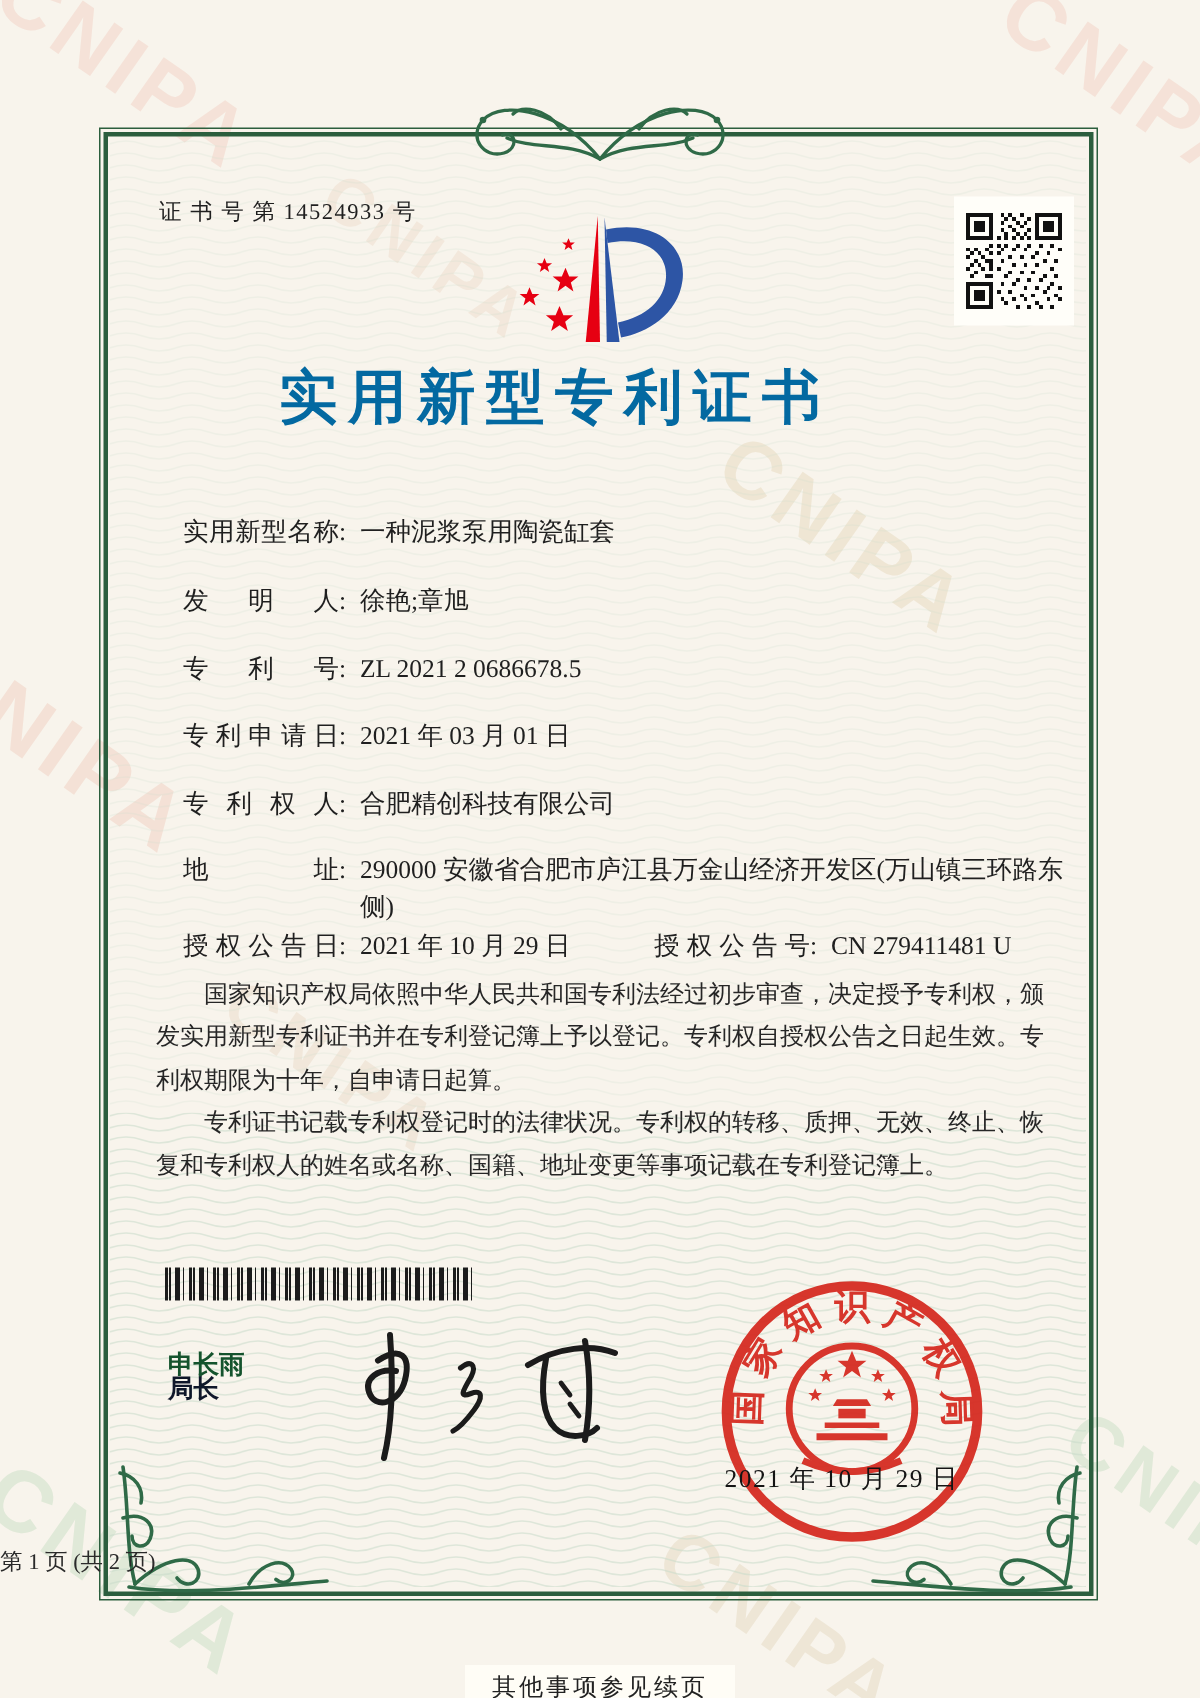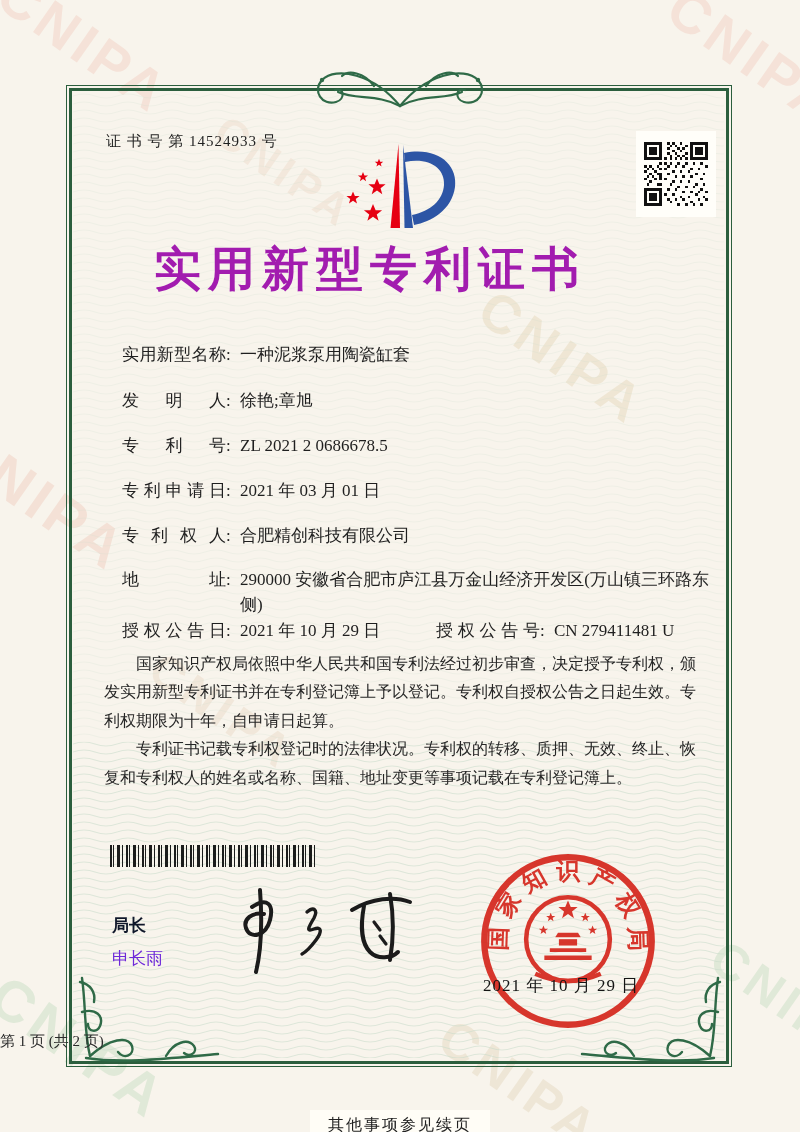--- a/index.html
+++ b/index.html
@@ -30,7 +30,7 @@
   .qr-patch svg{position:absolute;left:8px;top:11px;}
   .title{
     position:absolute;left:0;top:238px;width:740px;text-align:center;
-    font-size:47px;font-weight:700;letter-spacing:7px;color:#a21caf;
+    font-size:39px;font-weight:700;letter-spacing:7px;color:#0369a1;
   }
   
   .frow{position:absolute;left:122px;font-size:17px;display:flex;align-items:flex-start;line-height:1.45;}

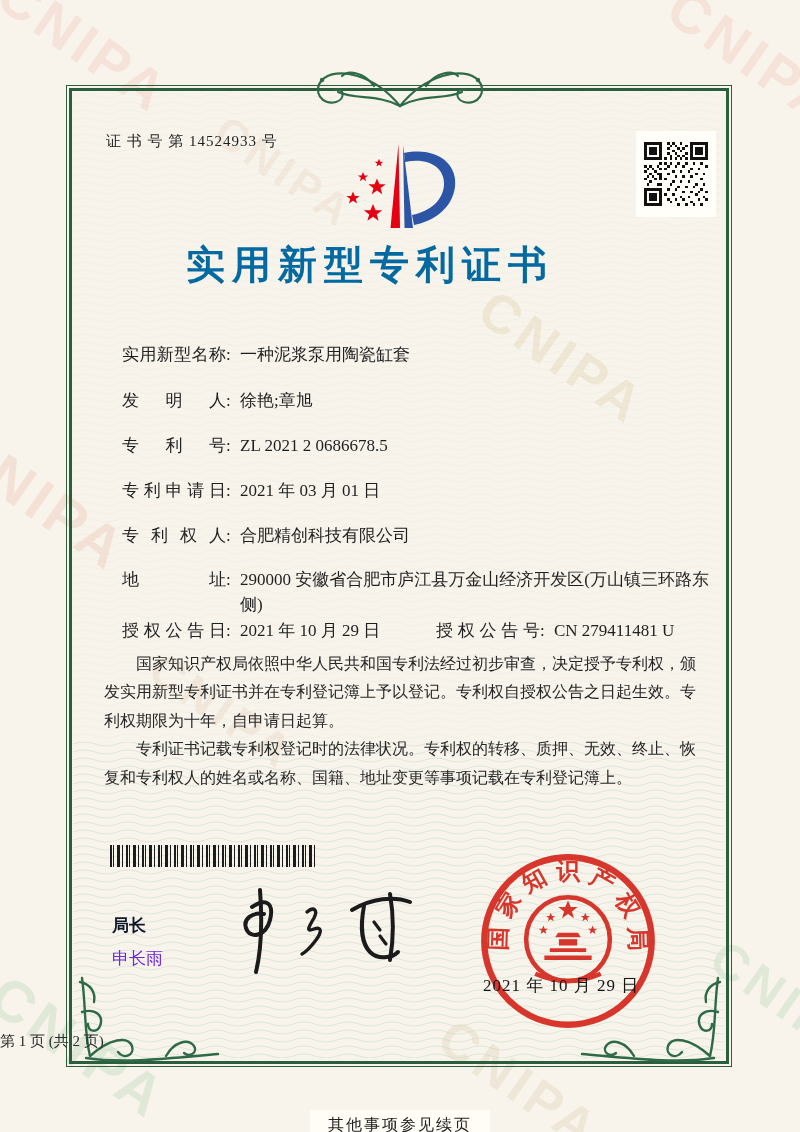--- a/index.html
+++ b/index.html
@@ -58,8 +58,8 @@
   
   .signer-title{position:absolute;left:112px;top:914px;font-size:17px;font-weight:700;
     font-family:"Liberation Sans","DejaVu Sans",sans-serif;color:#0f172a;}
-  .signer-name{position:absolute;left:112px;top:947px;font-size:17px;font-weight:400;
-    font-family:"Liberation Sans","DejaVu Sans",sans-serif;color:#6d28d9;}
+  .signer-name{position:absolute;left:112px;top:898px;font-size:17px;font-weight:700;
+    font-family:"Liberation Sans","DejaVu Sans",sans-serif;color:#14532d;}
   .signature{position:absolute;left:222px;top:882px;}
   
   .seal{position:absolute;left:477px;top:850px;opacity:.93;}

